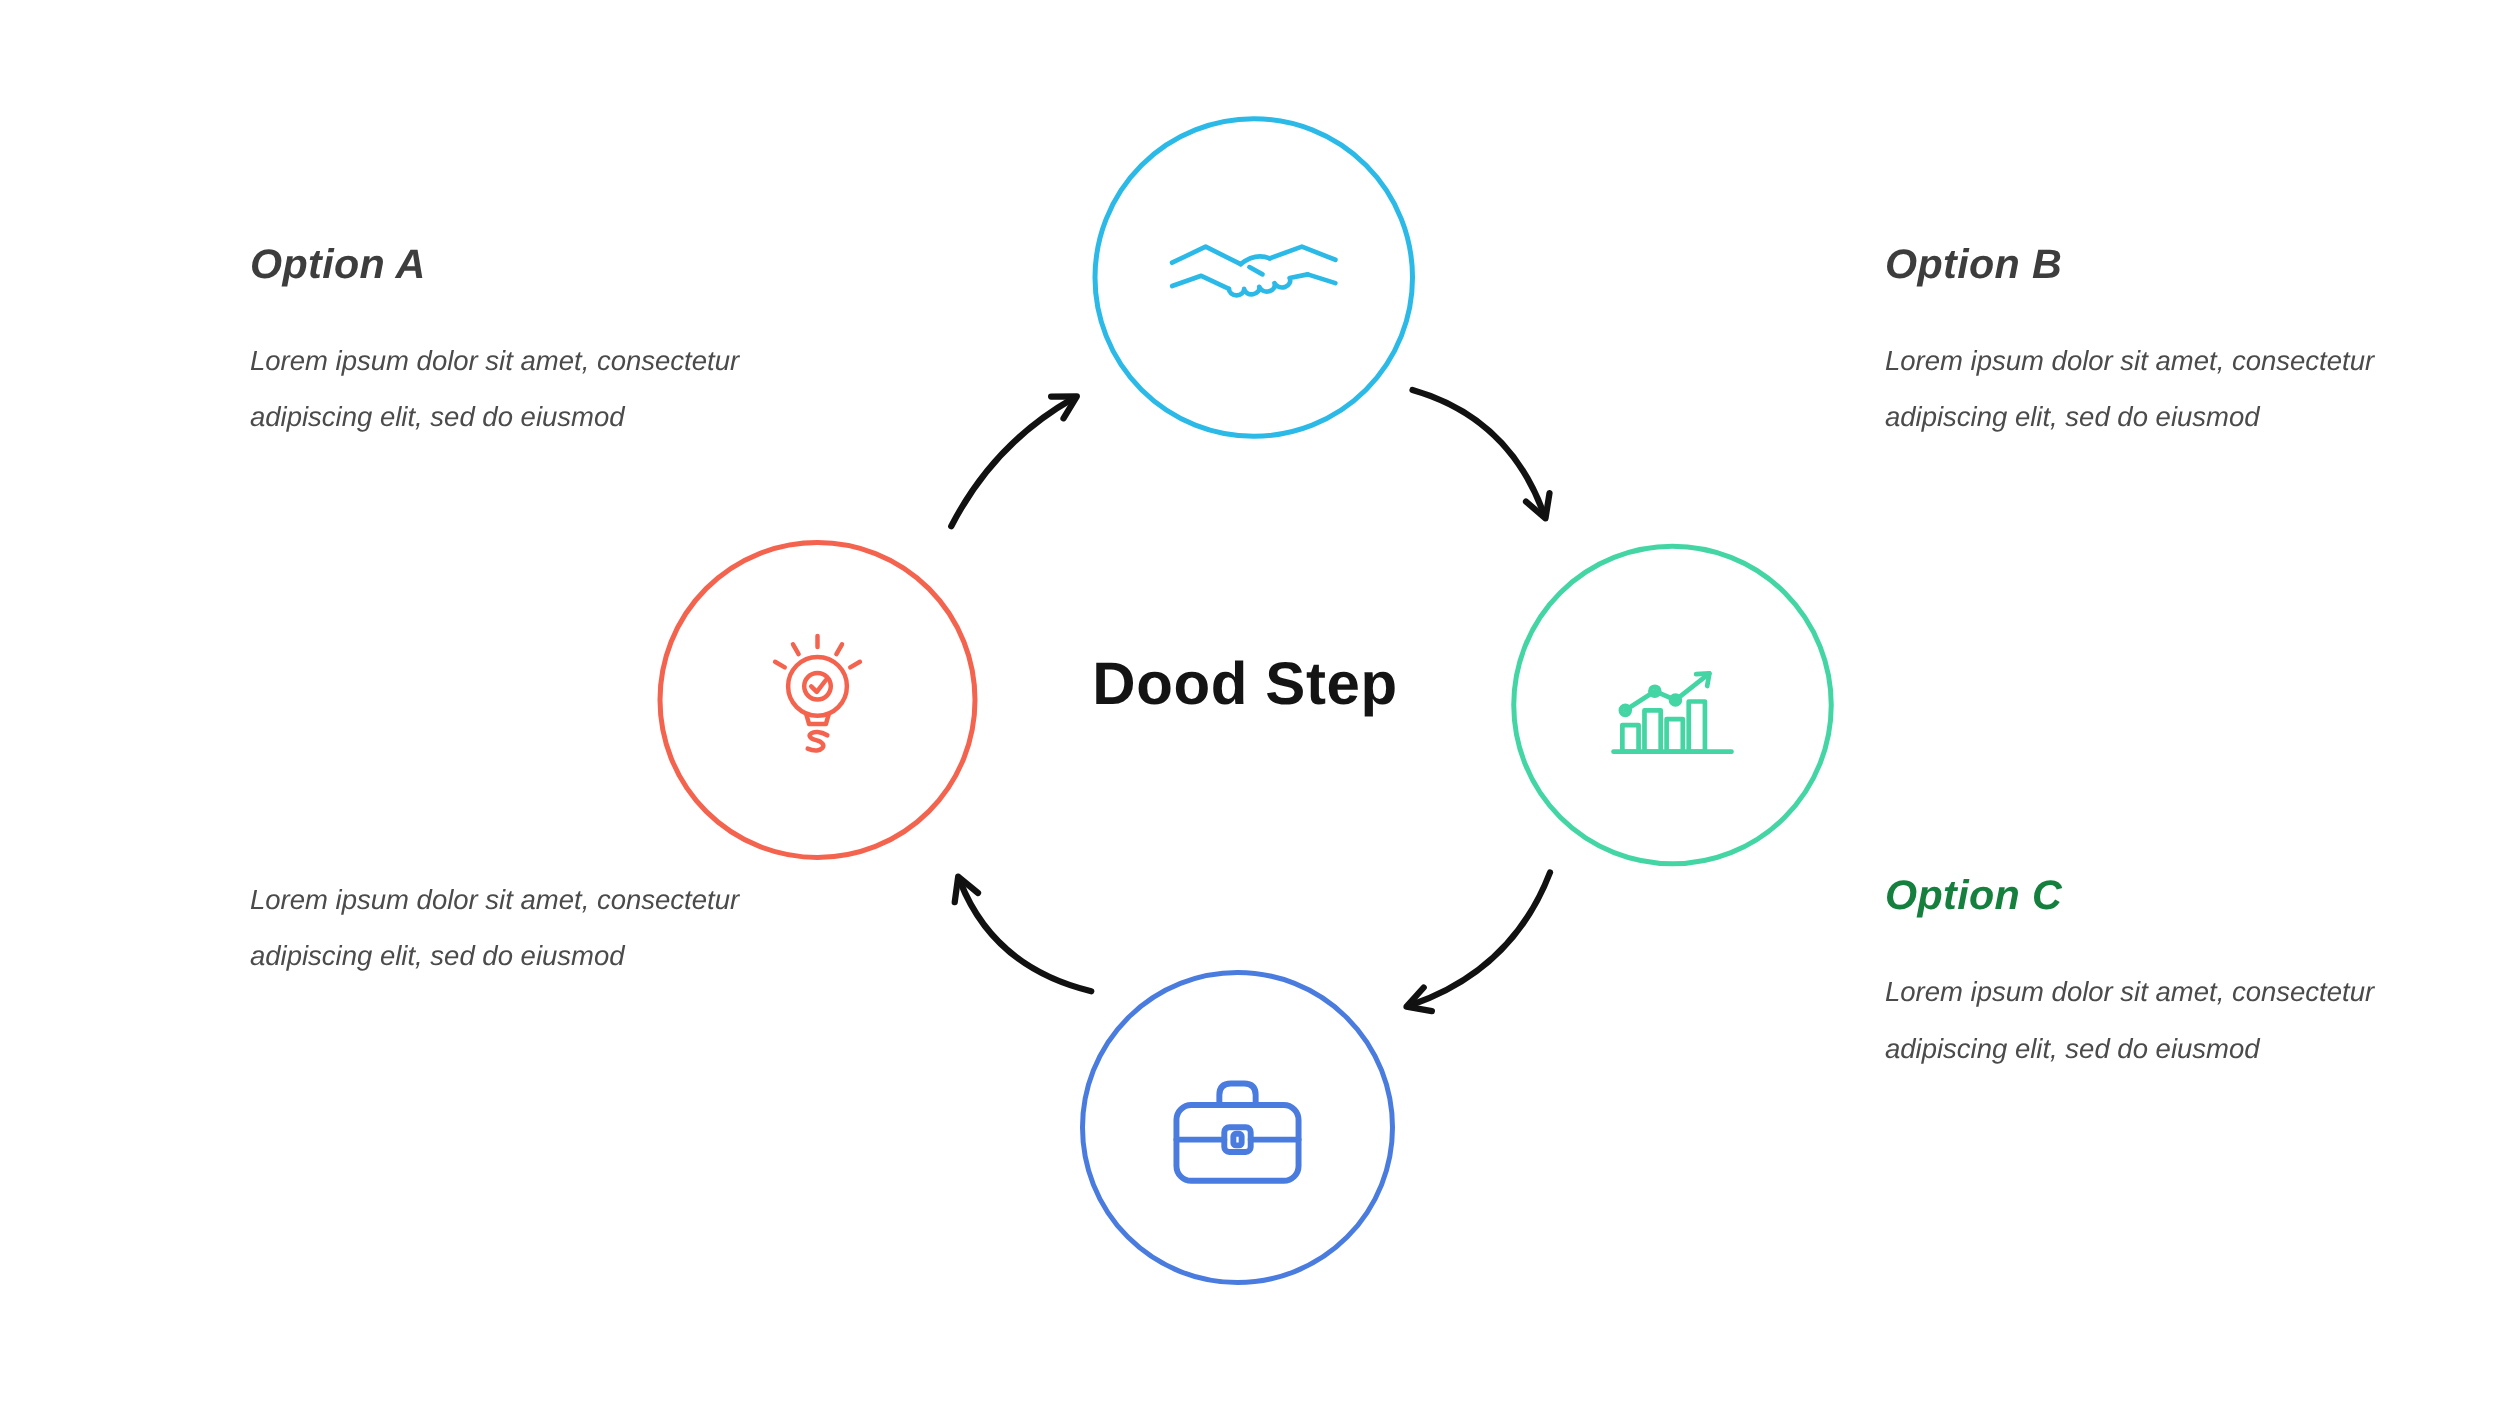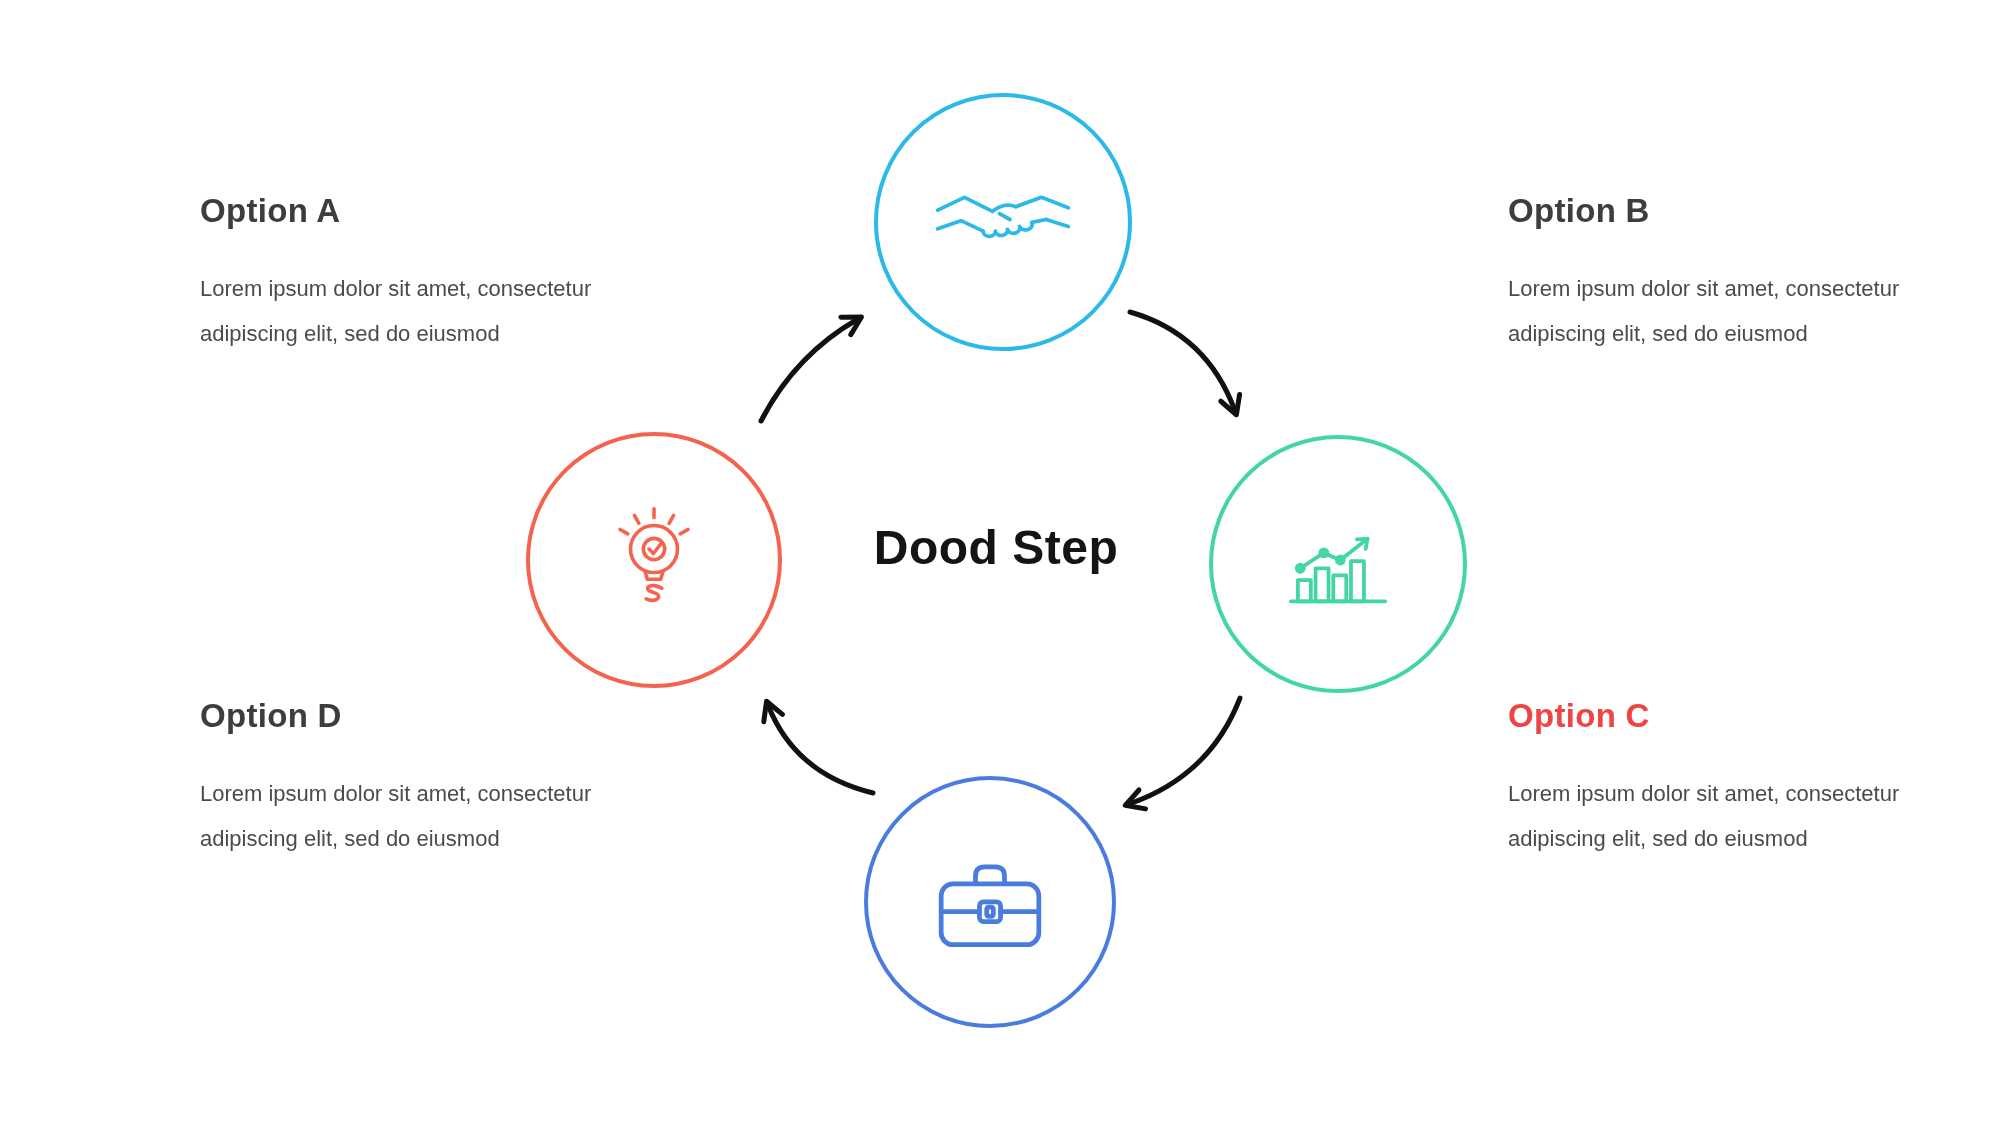--- a/index.html
+++ b/index.html
@@ -14,7 +14,7 @@
   }
 
   
-  .option { position: absolute; width: 430px; }
+  .option { position: absolute; width: 430px; font-style: italic; }
   .opt-a { left: 200px;  top: 192px; }
   .opt-b { left: 1508px; top: 192px; }
   .opt-d { left: 200px;  top: 697px; }

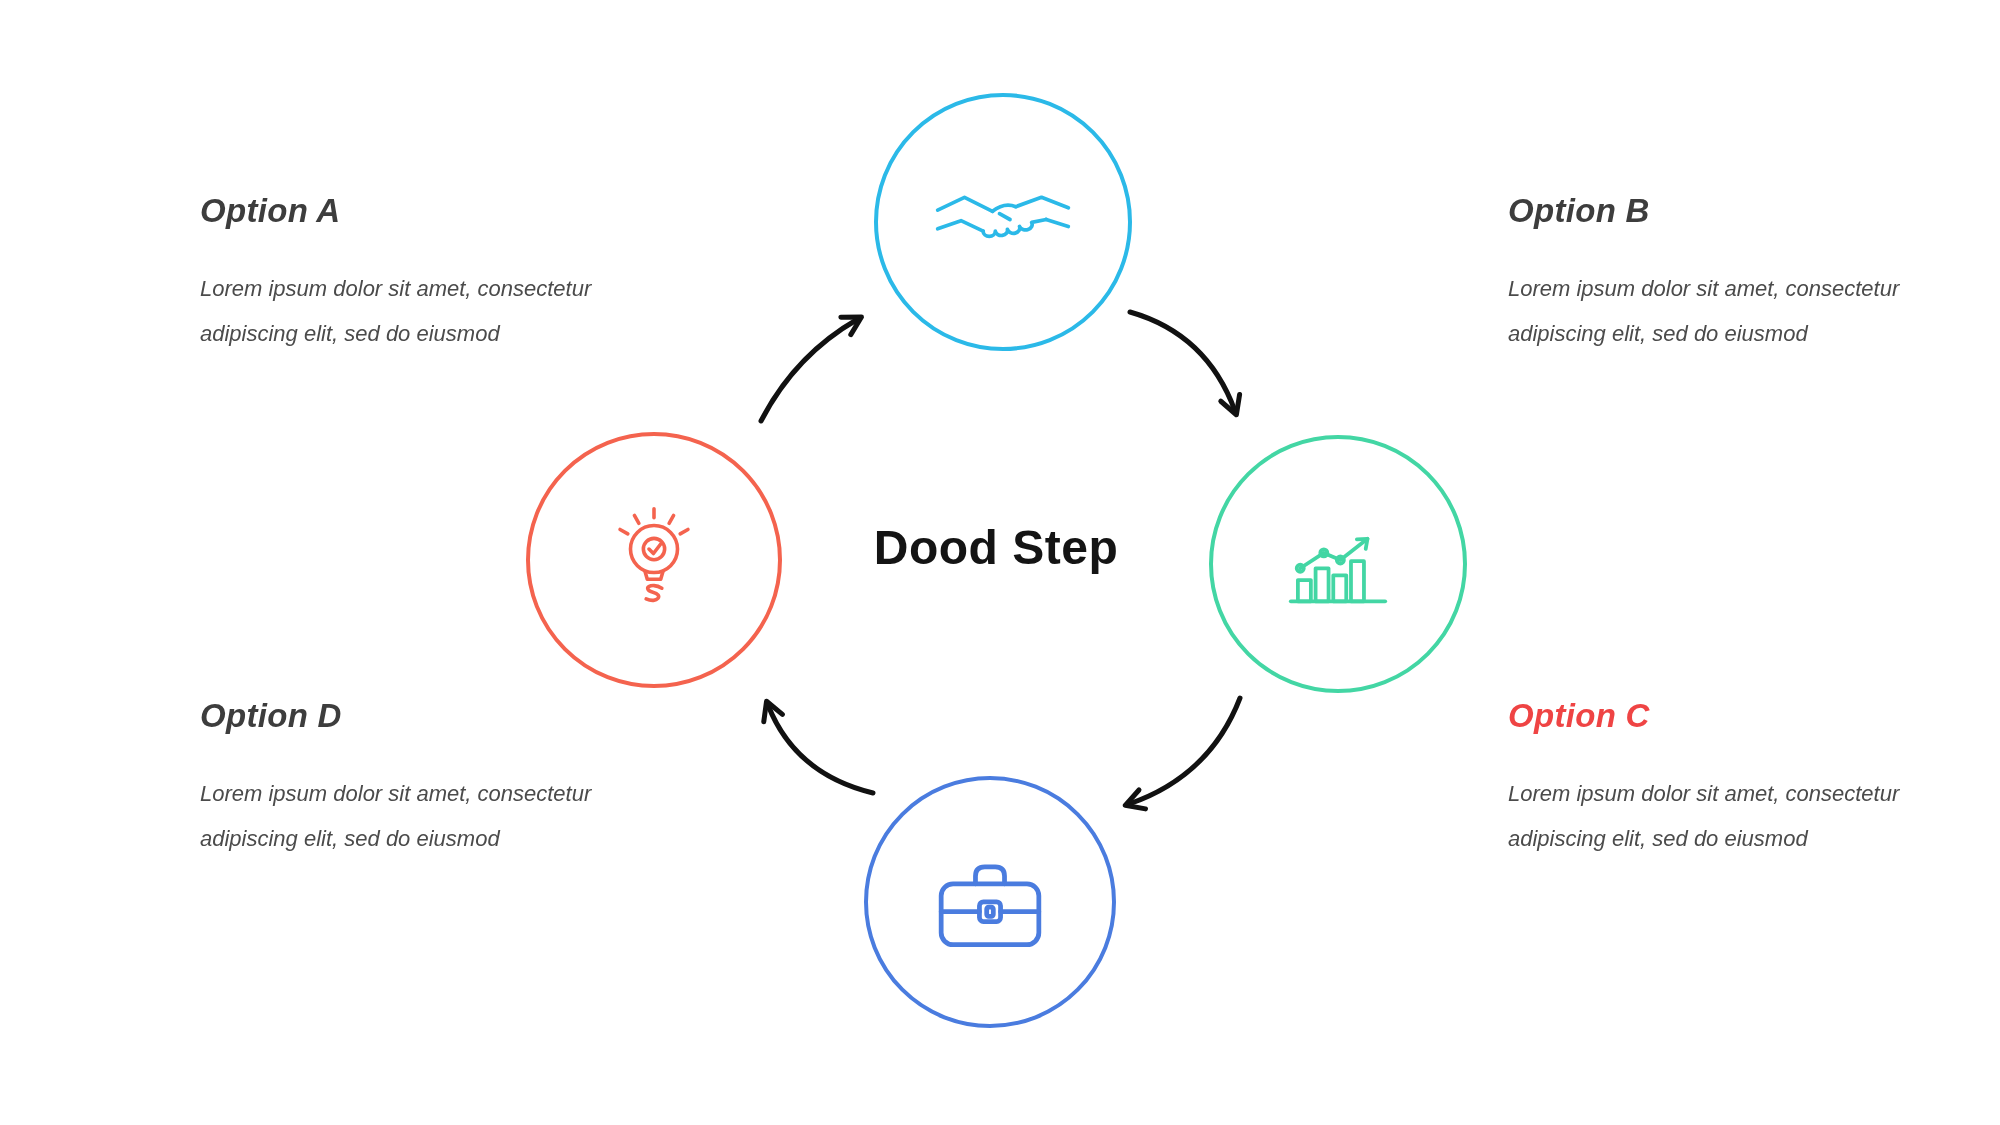--- a/index.html
+++ b/index.html
@@ -185,7 +185,6 @@
   </div>
 
   <div class="option opt-d">
-    <div class="opt-title" style="color: rgb(61, 61, 61);">Option D</div>
     <div class="opt-body" style="color: rgb(75, 75, 75);">Lorem ipsum dolor sit amet, consectetur adipiscing elit, sed do eiusmod</div>
   </div>
 

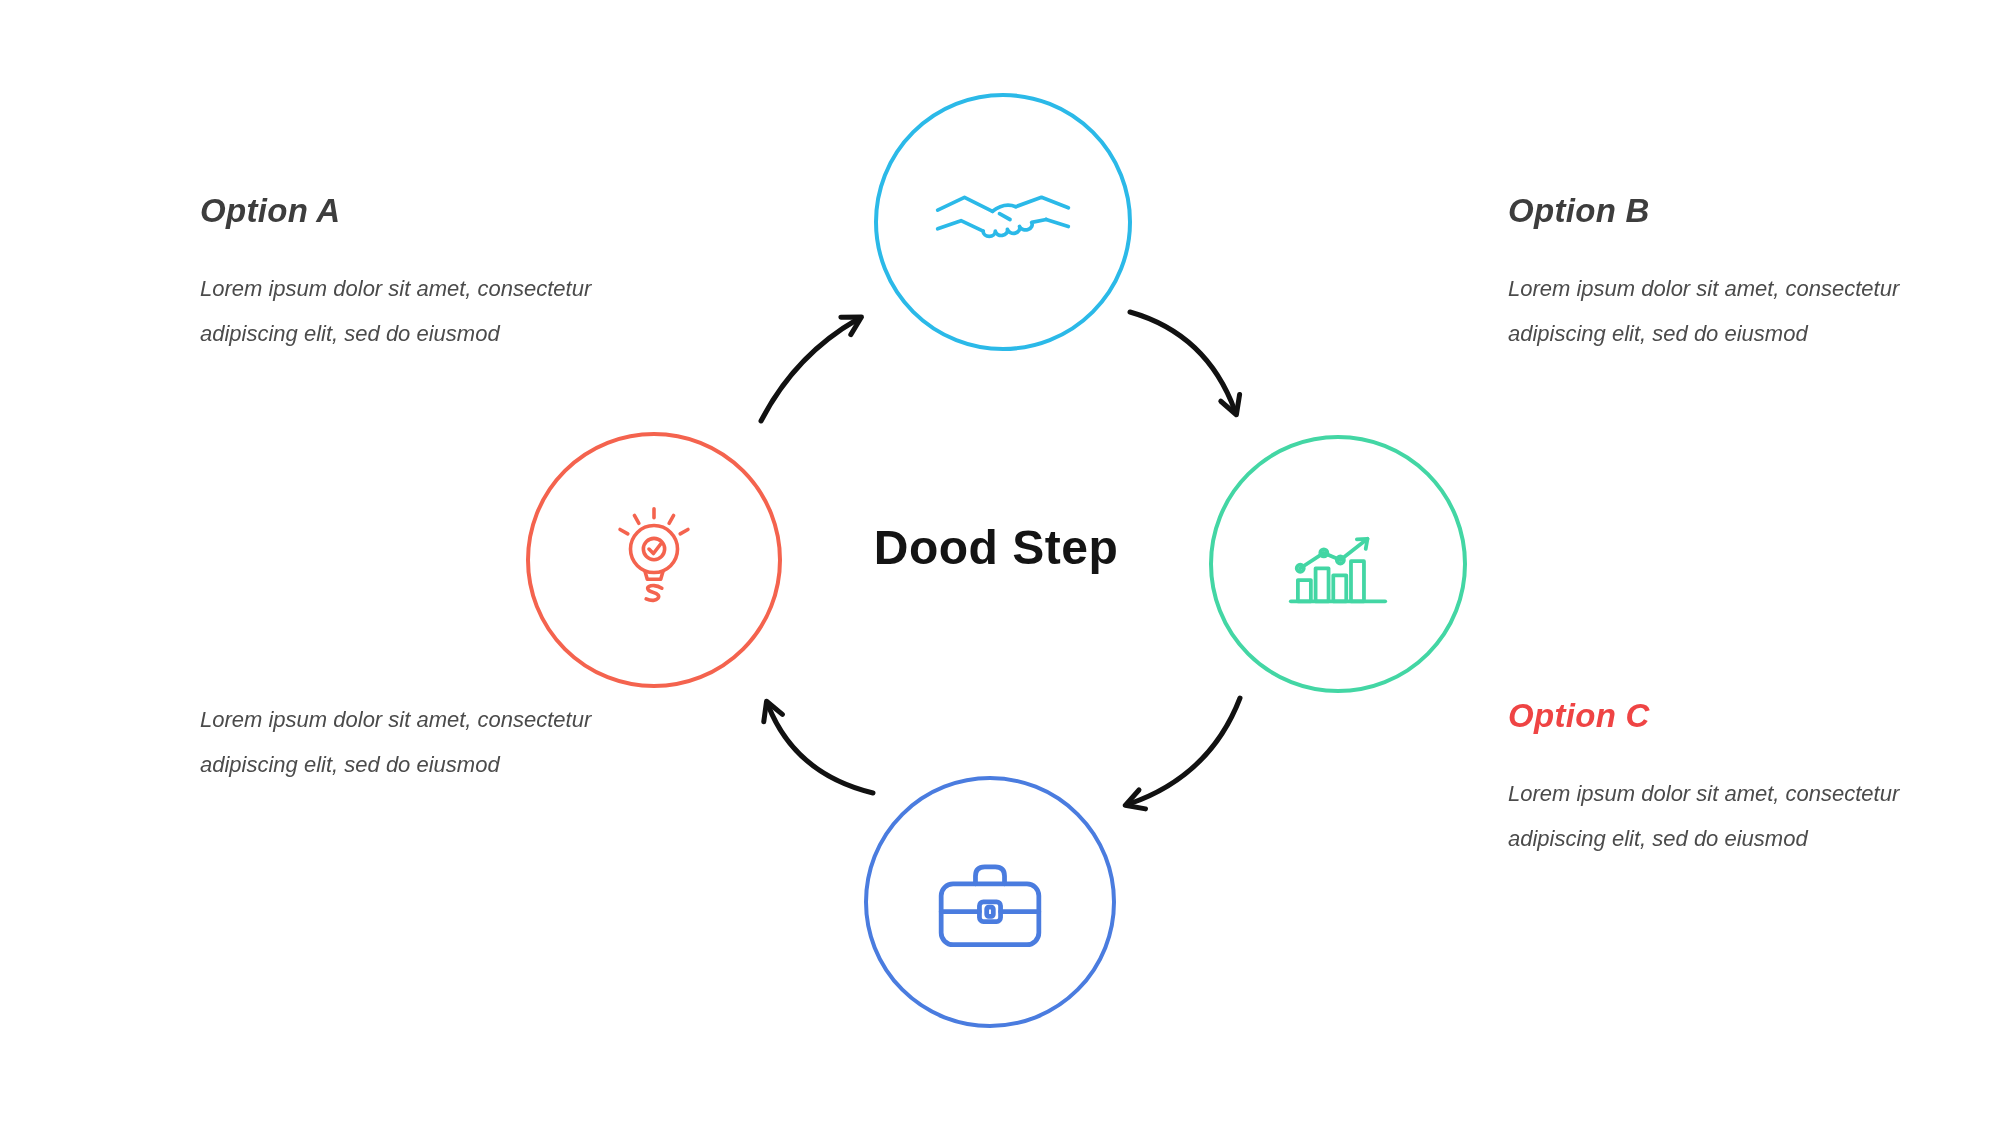--- a/index.html
+++ b/index.html
@@ -180,7 +180,7 @@
   </div>
 
   <div class="option opt-c">
-    <div class="opt-title" style="color: #ef4444;">Option C</div>
+    <div class="opt-title" style="color: #15803d;">Option C</div>
     <div class="opt-body" style="color: rgb(75, 75, 75);">Lorem ipsum dolor sit amet, consectetur adipiscing elit, sed do eiusmod</div>
   </div>
 

